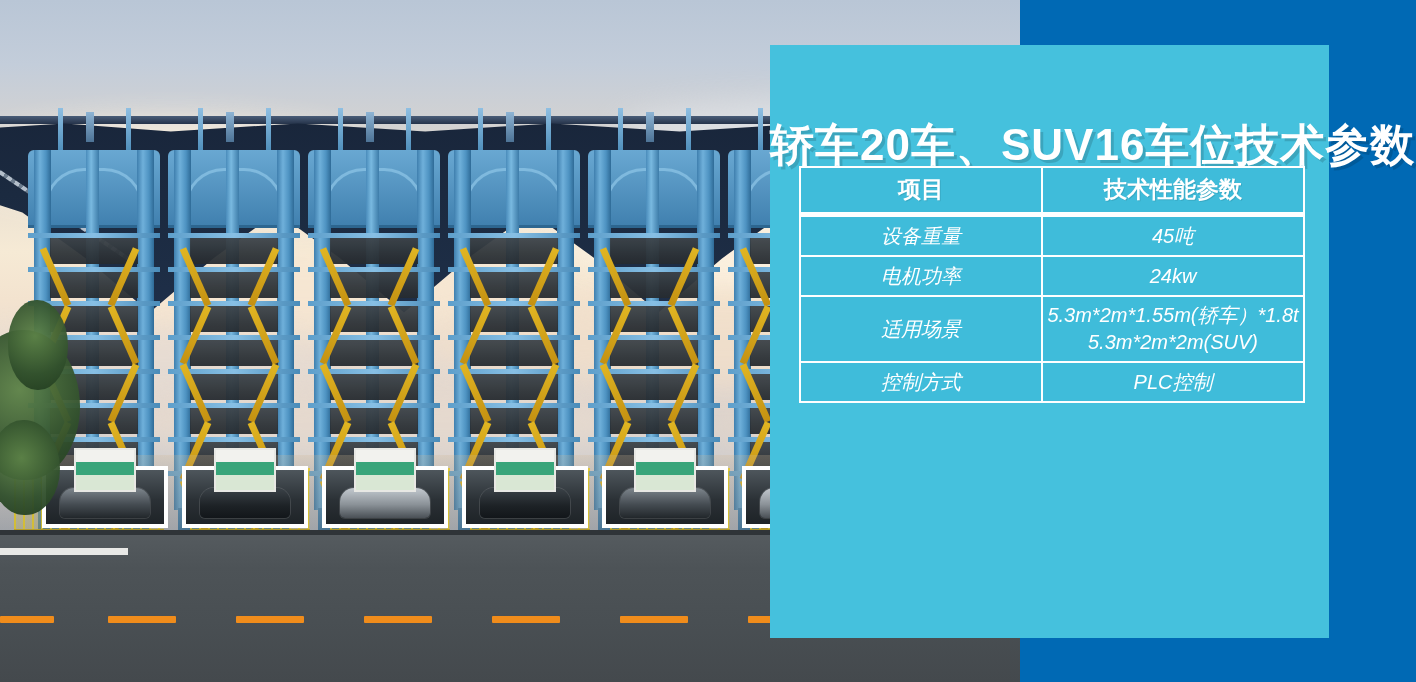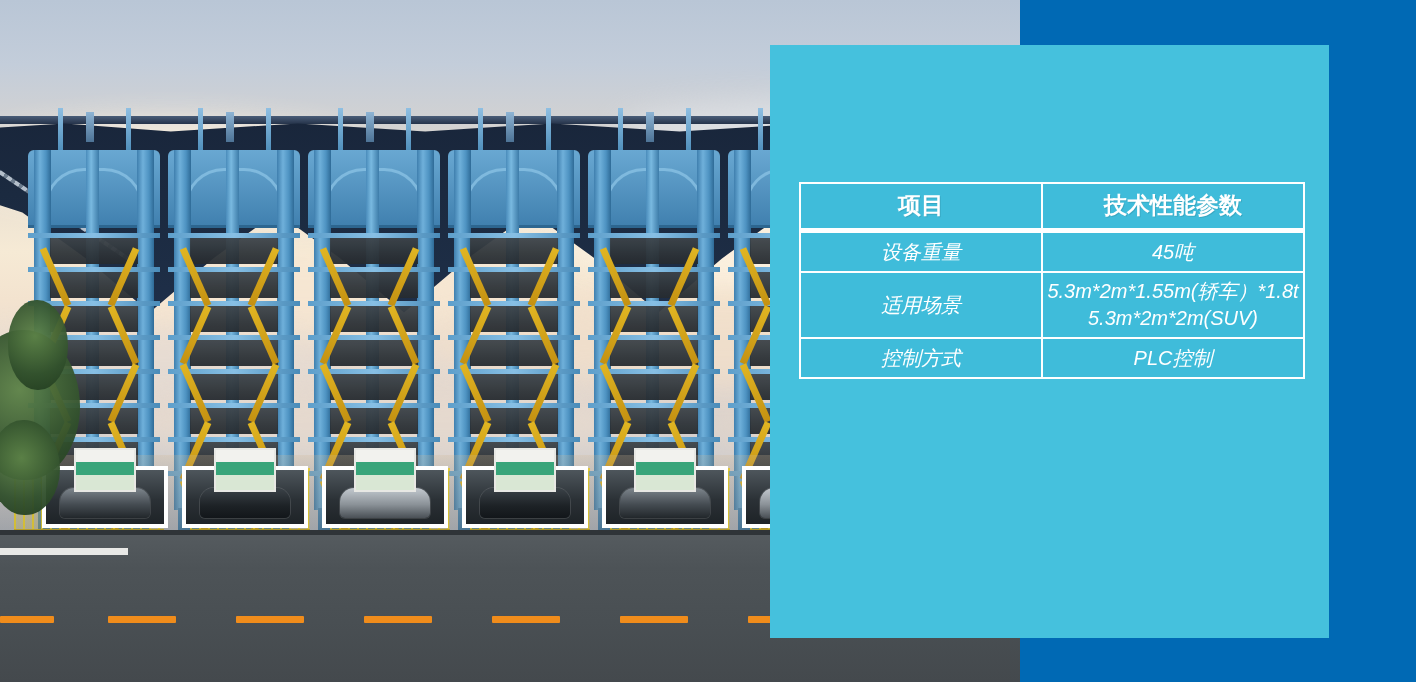--- a/index.html
+++ b/index.html
@@ -619,6 +619,7 @@
 
   <div class="card">
 
+    <div class="card-title">轿车20车、SUV16车位技术参数</div>
 
     <table class="spec">
       <colgroup>

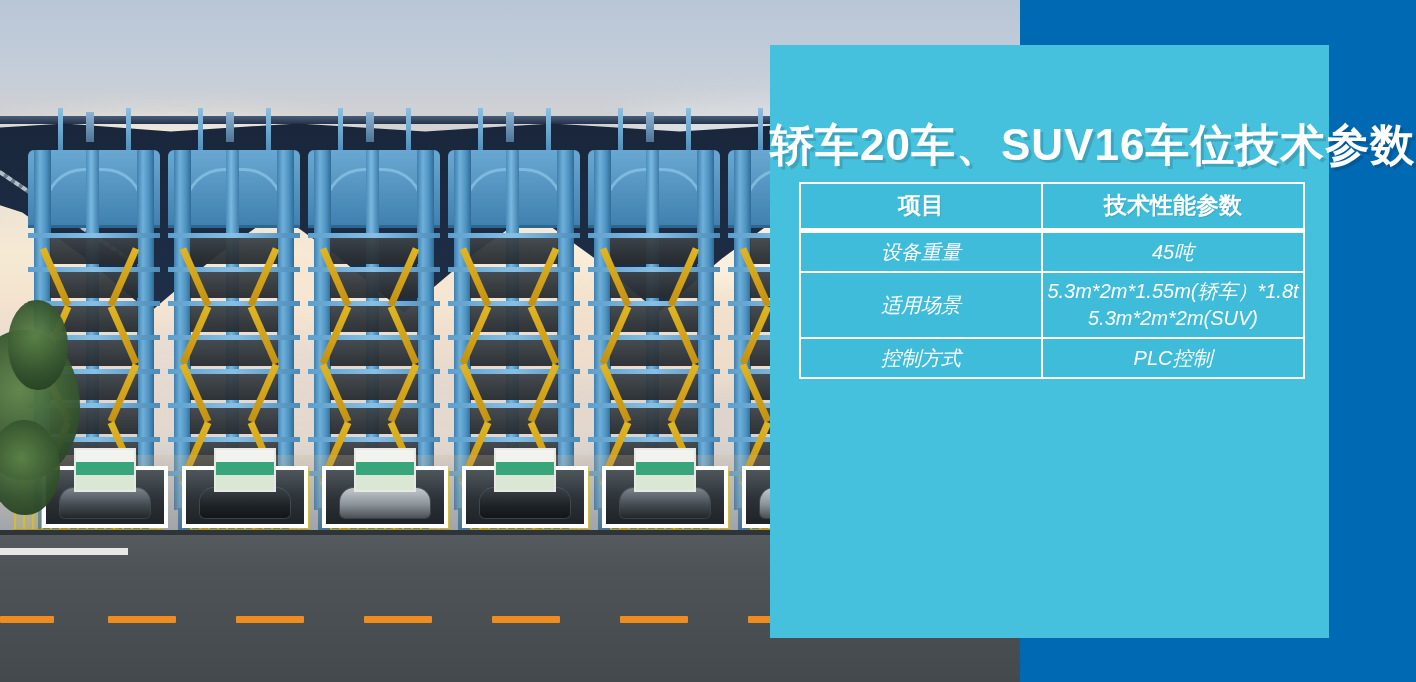--- a/index.html
+++ b/index.html
@@ -232,7 +232,6 @@
     width:504px;
     border-collapse:collapse;
     table-layout:fixed;
-    margin-top:16px;
   }
   table.spec td,table.spec th{
     border:2px solid #ffffff;

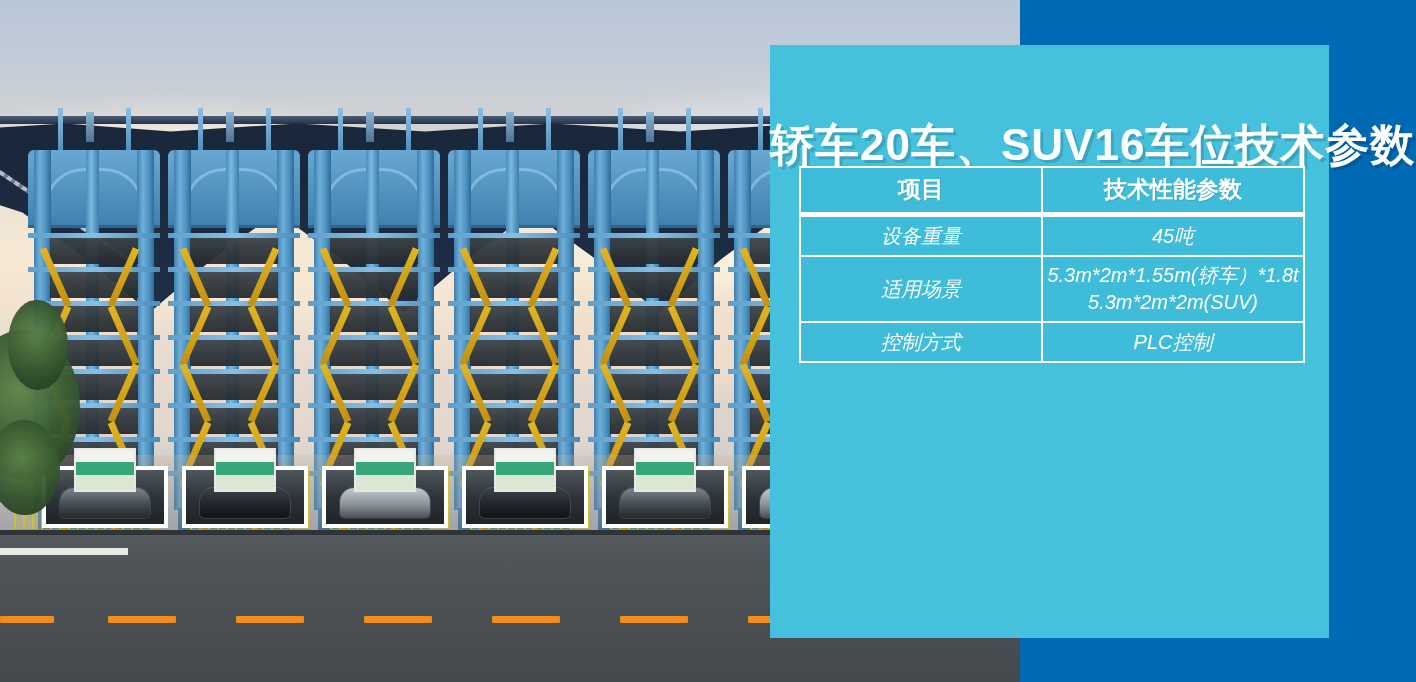--- a/index.html
+++ b/index.html
@@ -637,6 +637,10 @@
             <td>45吨</td>
           </tr>
           <tr>
+            <td>电机功率</td>
+            <td>24kw</td>
+          </tr>
+          <tr>
             <td class="twoline">适用场景</td>
             <td class="twoline">
               <div>5.3m*2m*1.55m(轿车）*1.8t</div>

